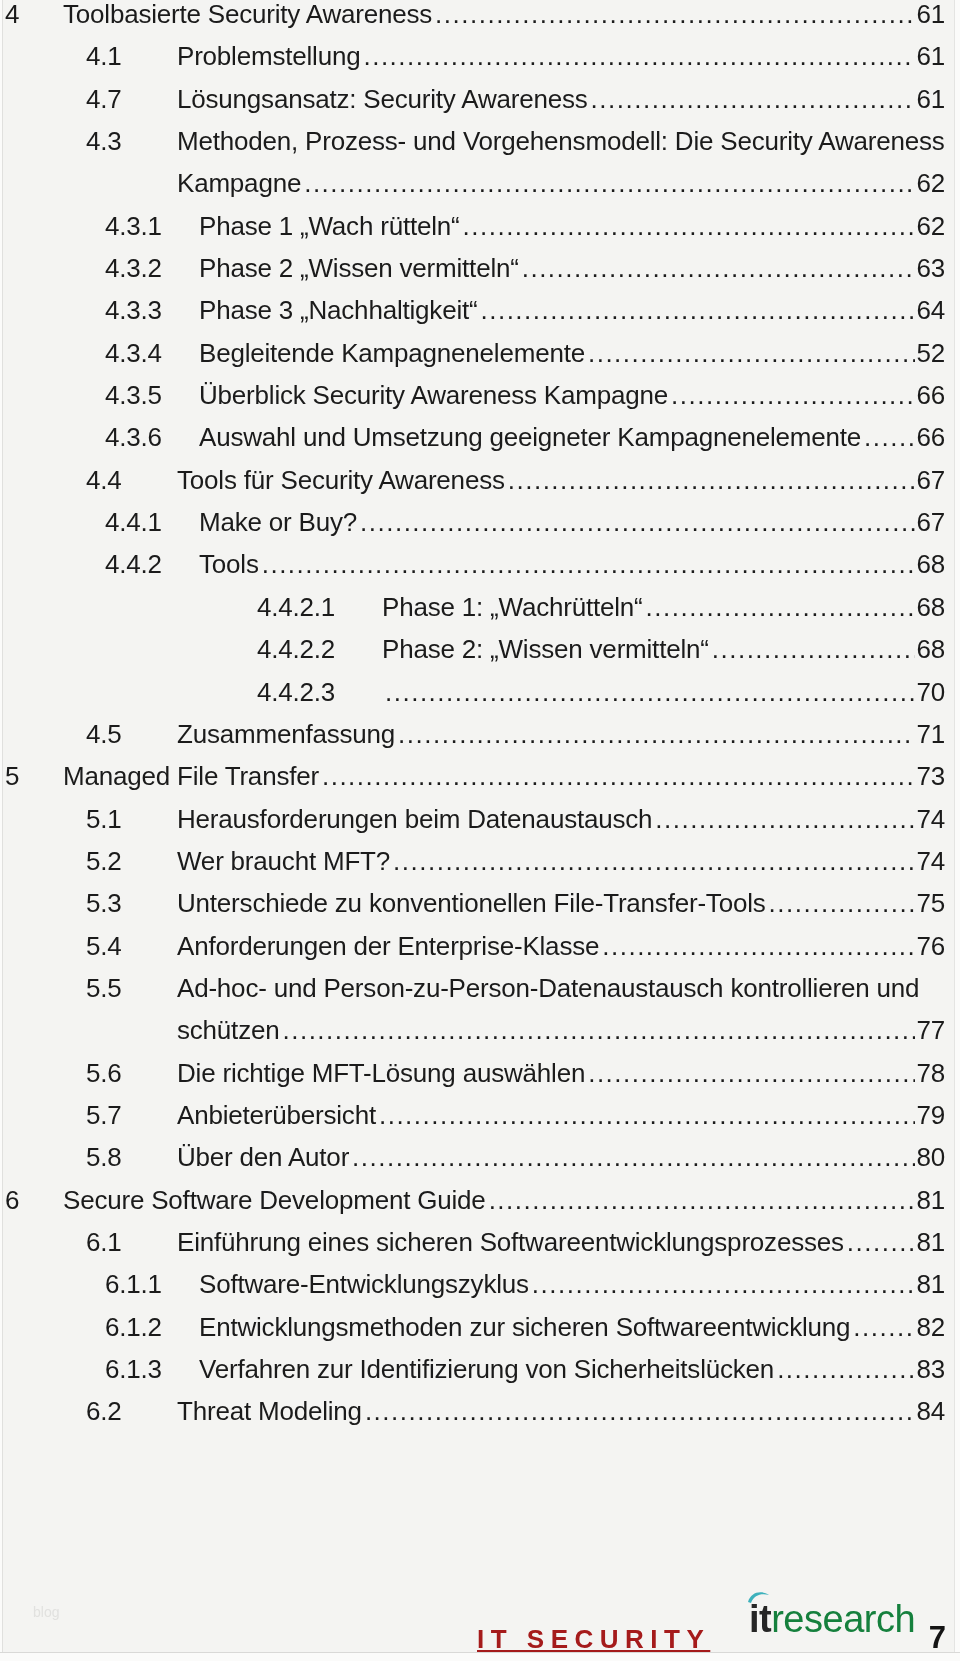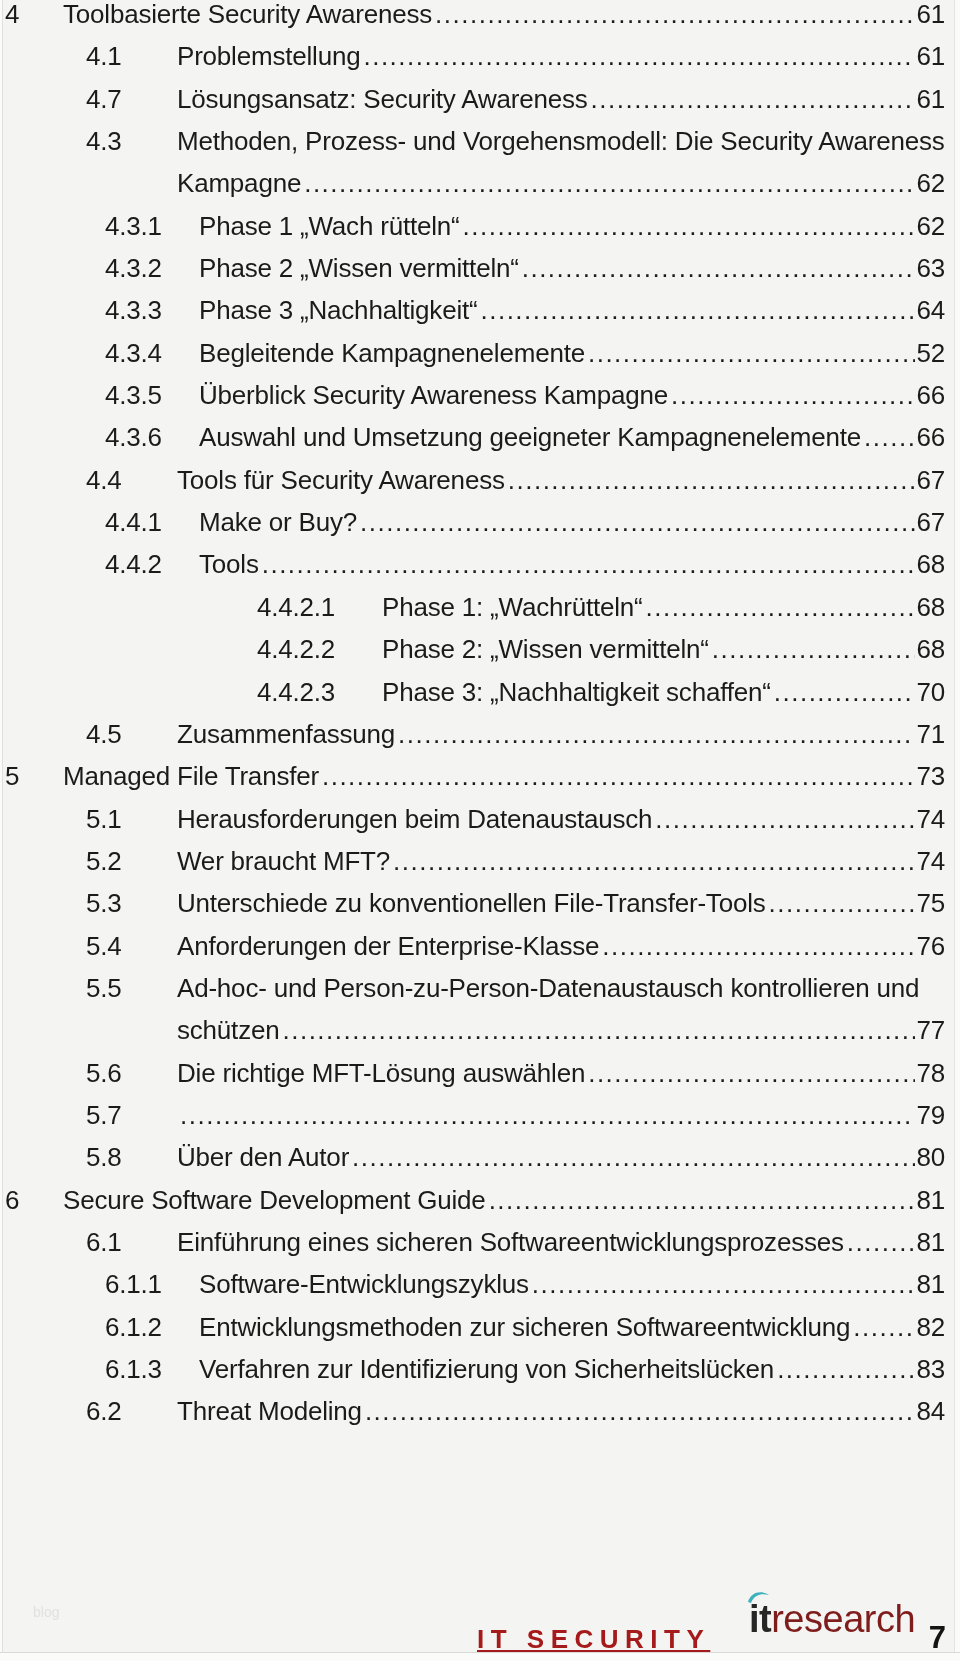--- a/index.html
+++ b/index.html
@@ -174,7 +174,6 @@
   </div>
     <div class="toc-row lvl4">
     <span class="num">4.4.2.3</span>
-    <span class="txt">Phase 3: „Nachhaltigkeit schaffen“</span>
     <span class="leader"></span>
     <span class="pg">70</span>
   </div>

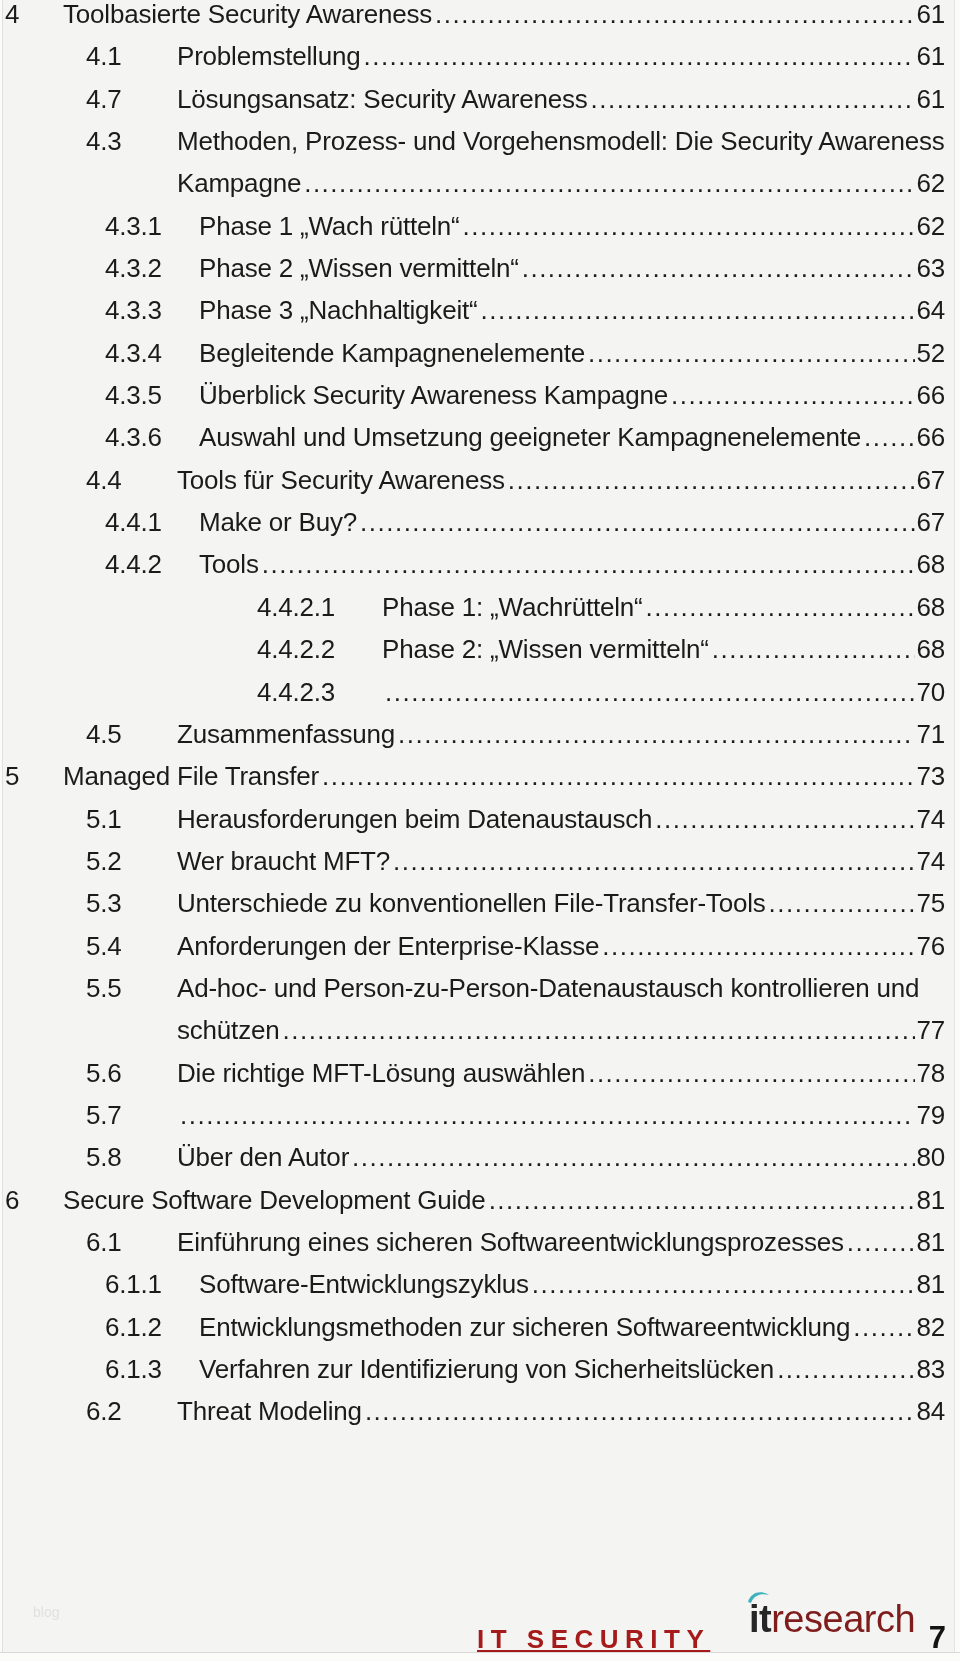--- a/index.html
+++ b/index.html
@@ -232,6 +232,7 @@
   </div>
     <div class="toc-row lvl2">
     <span class="num">5.7</span>
+    <span class="txt">Anbieterübersicht</span>
     <span class="leader"></span>
     <span class="pg">79</span>
   </div>

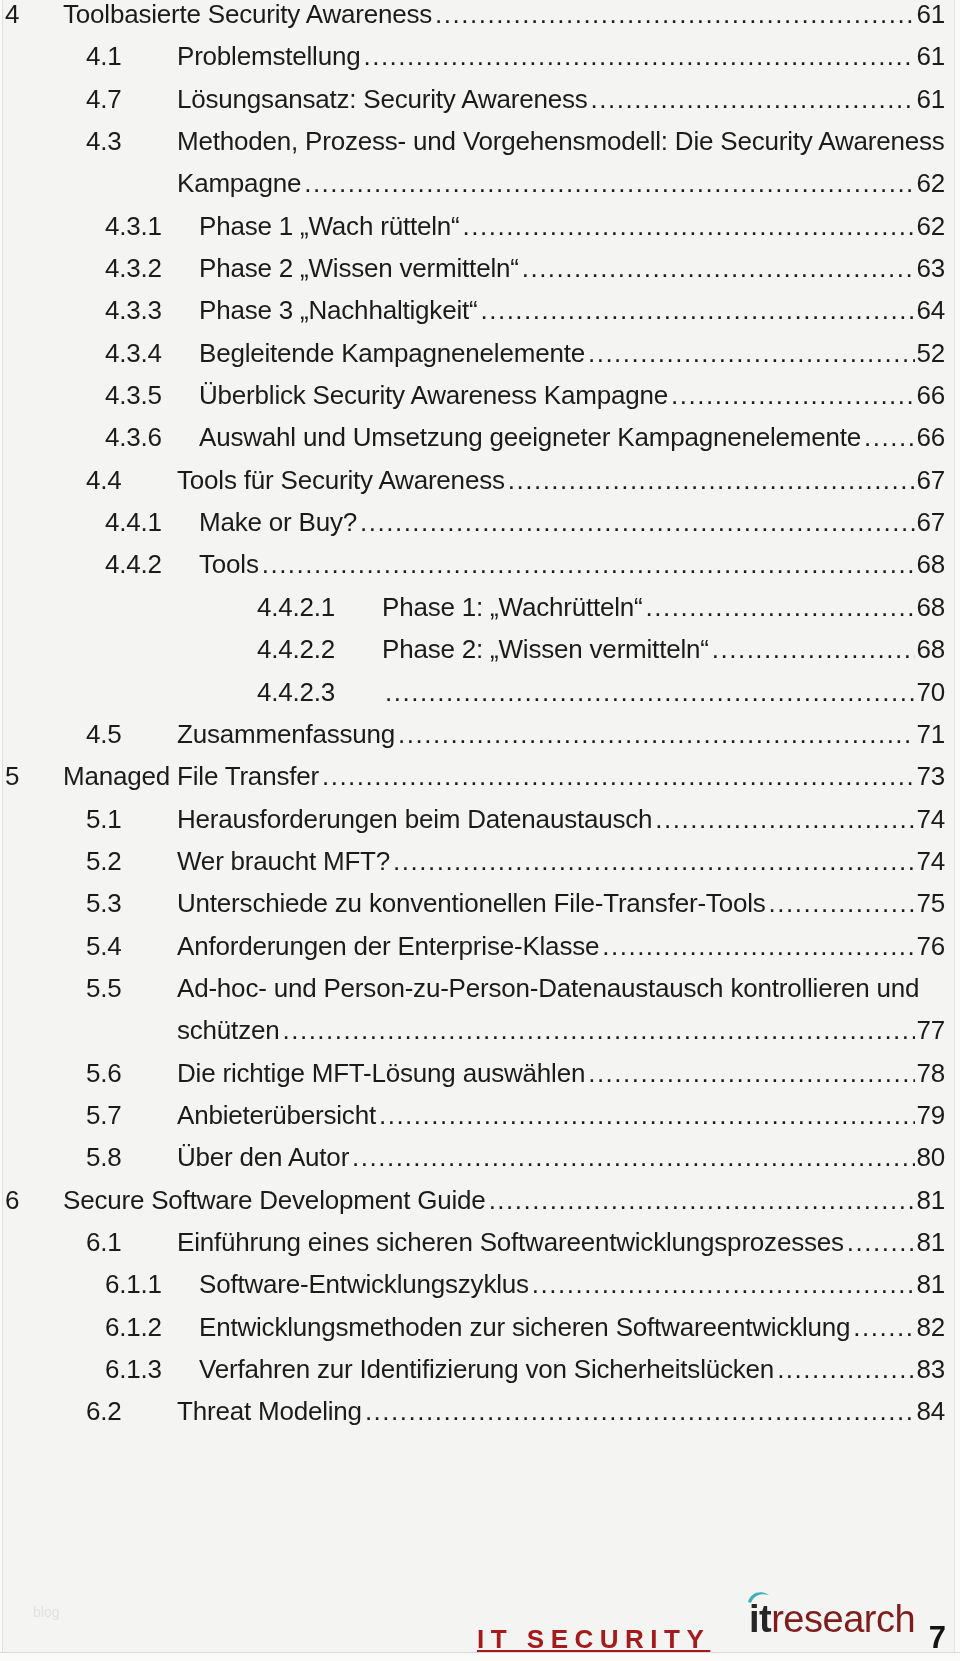--- a/index.html
+++ b/index.html
@@ -63,7 +63,7 @@
   .leaf {
     position:absolute; left:-3px; top:-9px; width:25px; height:15px;
   }
-  .logo-research { color:#7f1d1d; }
+  .logo-research { color:#15803d; }
   .page-num {
     position:absolute; right:14px; top:1620px;
     font-size:31px; font-weight:bold; color:#141414;

